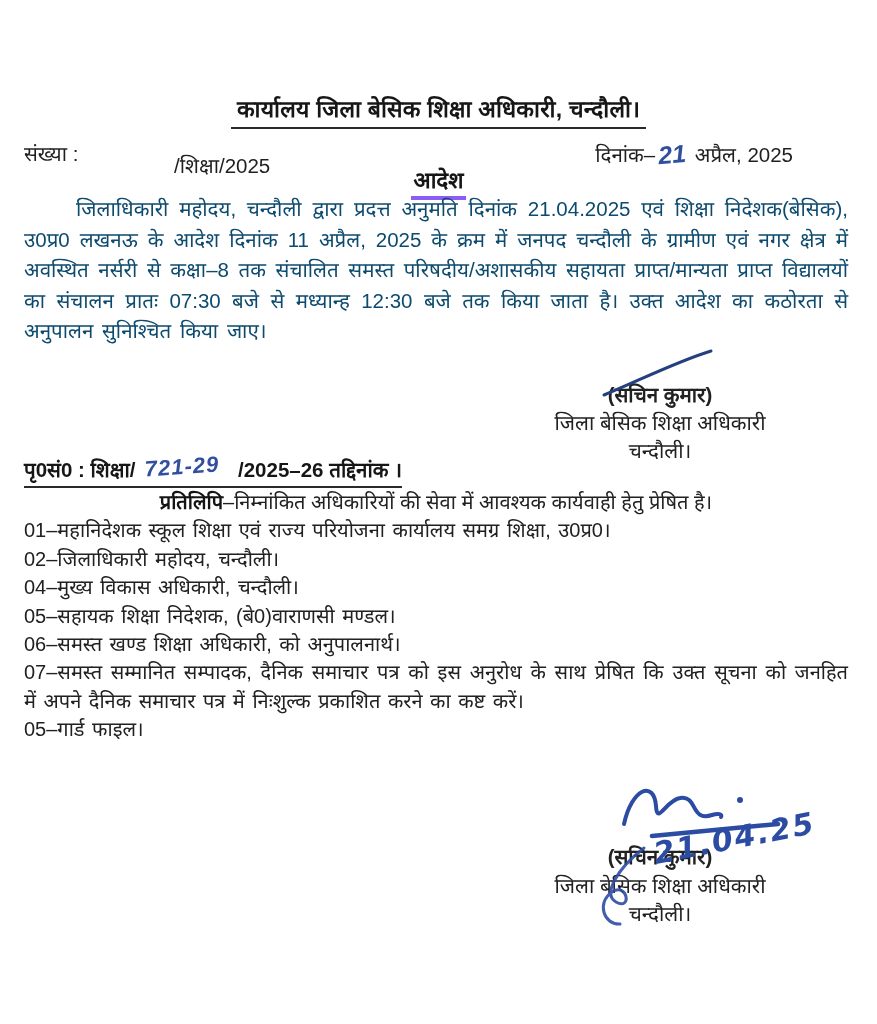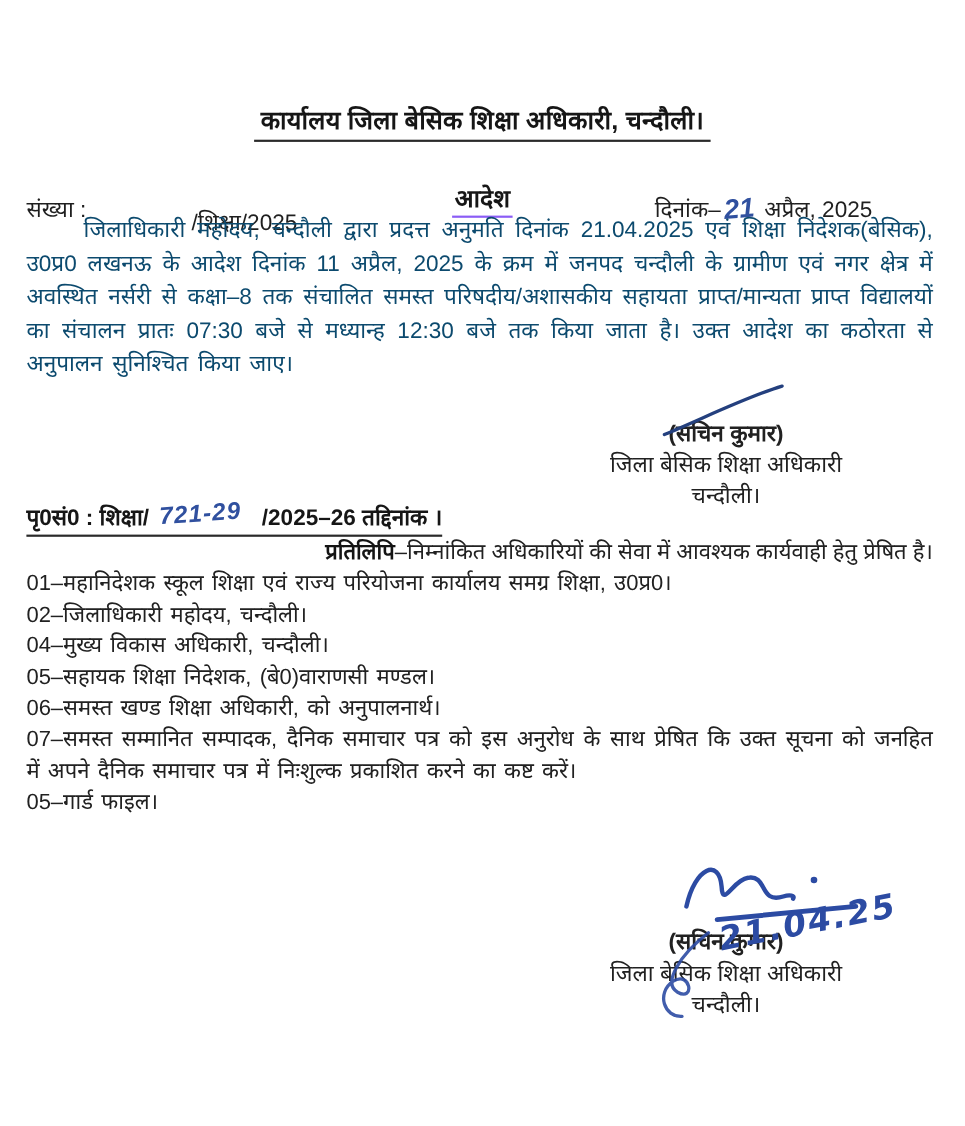--- a/index.html
+++ b/index.html
@@ -18,7 +18,7 @@
     letter-spacing:.2px;
   }
   .title .t-inner{display:inline-block;border-bottom:2.5px solid #2a2a2a;padding:0 6px 3px 6px;}
-  .meta-row{position:absolute;top:139px;left:24px;right:26px;height:30px;font-size:20.5px;margin-top:36px;}
+  .meta-row{position:absolute;top:139px;left:24px;right:26px;height:30px;font-size:20.5px;}
   .meta-label{position:absolute;left:0;top:0;}
   .meta-number{position:absolute;left:150px;top:12px;}
   .meta-date{position:absolute;right:58px;top:0;white-space:nowrap;}

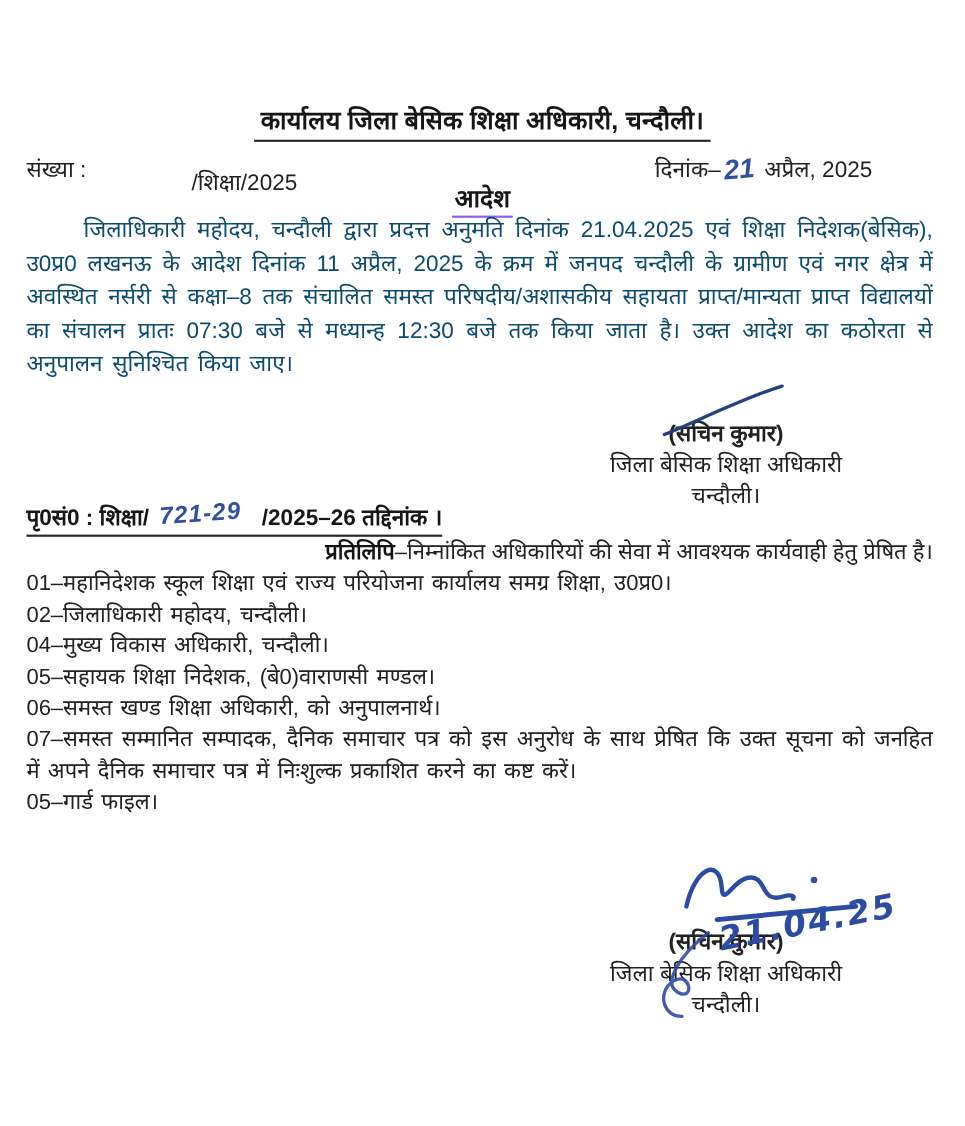--- a/index.html
+++ b/index.html
@@ -28,7 +28,7 @@
     position:absolute;top:164px;left:0;width:100%;text-align:center;
     font-size:22.5px;font-weight:700;color:#161616;
   }
-  .order-head .t-inner{display:inline-block;border-bottom:2px solid #8b5cf6;padding:0 2px 1px 2px;}
+  .order-head .t-inner{display:inline-block;border-bottom:4px solid #8b5cf6;padding:0 2px 1px 2px;}
   
   .body-par{
     position:absolute;top:194px;left:24px;width:824px;

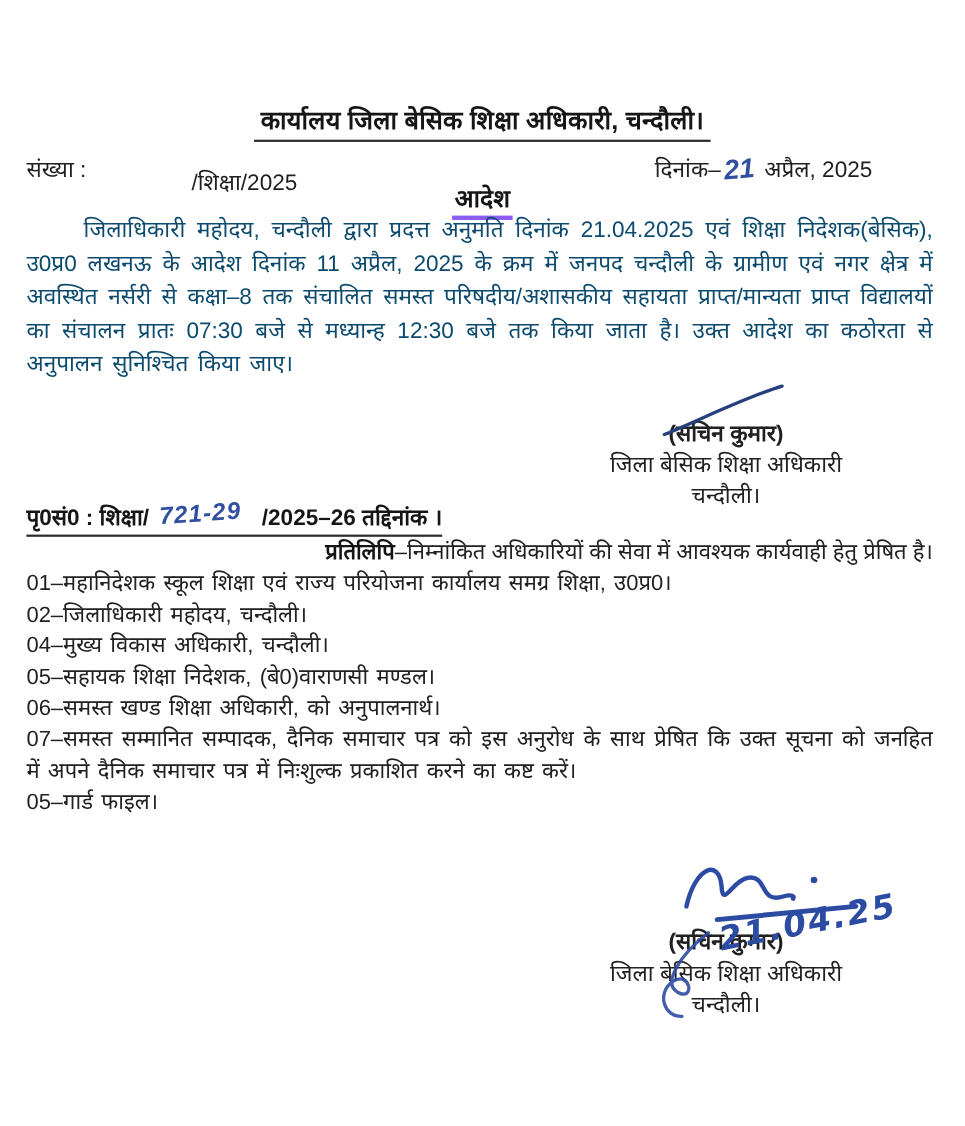--- a/index.html
+++ b/index.html
@@ -54,7 +54,7 @@
     position:absolute;top:488px;left:24px;width:824px;
     font-size:20px;line-height:28.4px;color:#212121;
   }
-  .copy-intro{text-align:right;}
+  .copy-intro{text-align:center;}
   .copy-intro b{font-weight:700;color:#141414;}
   .copy-item{text-align:justify;word-spacing:2px;}
   

